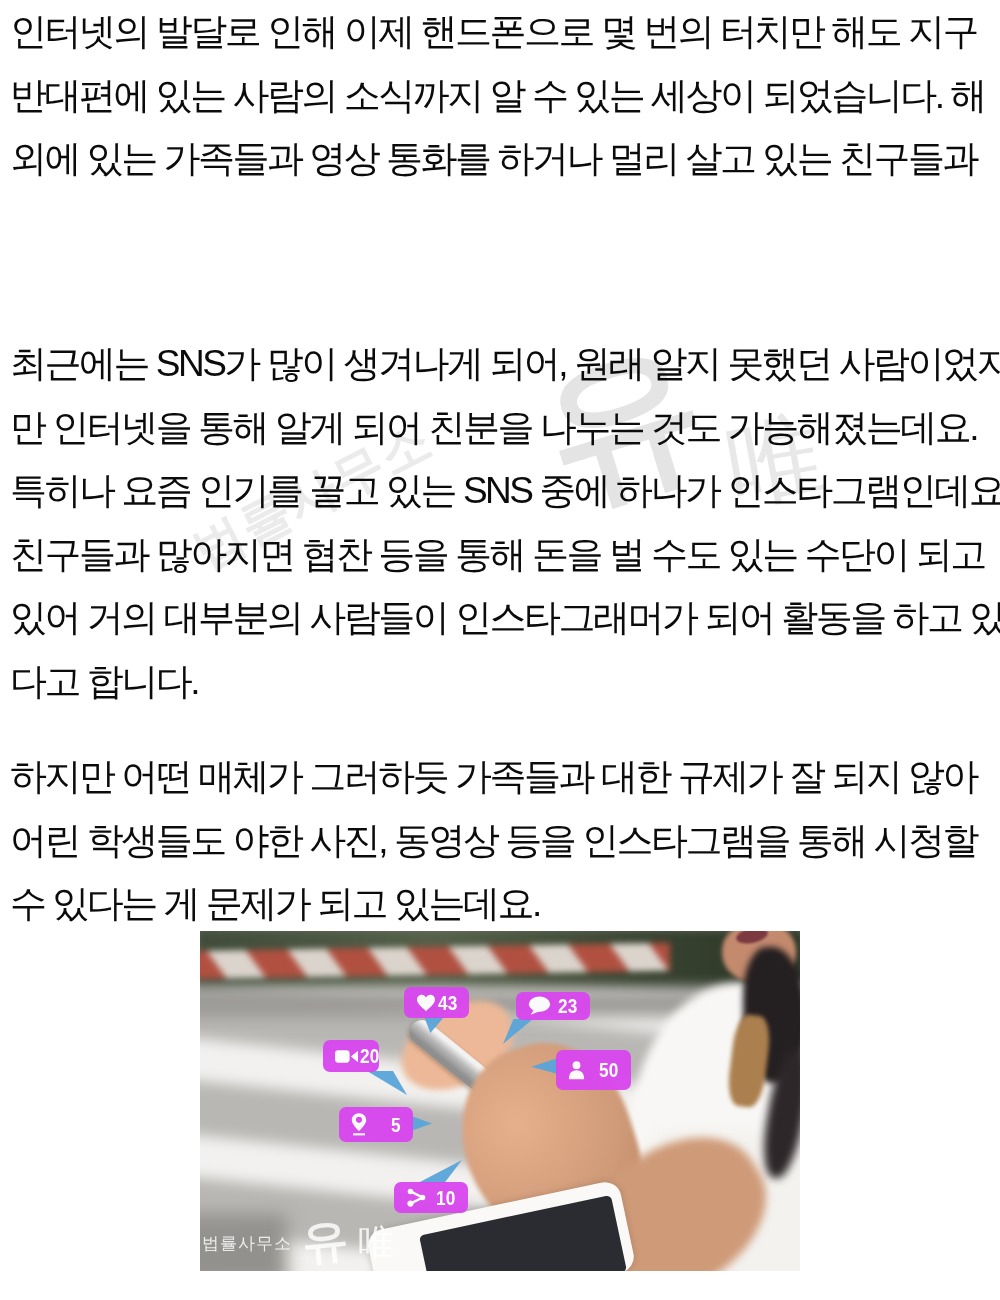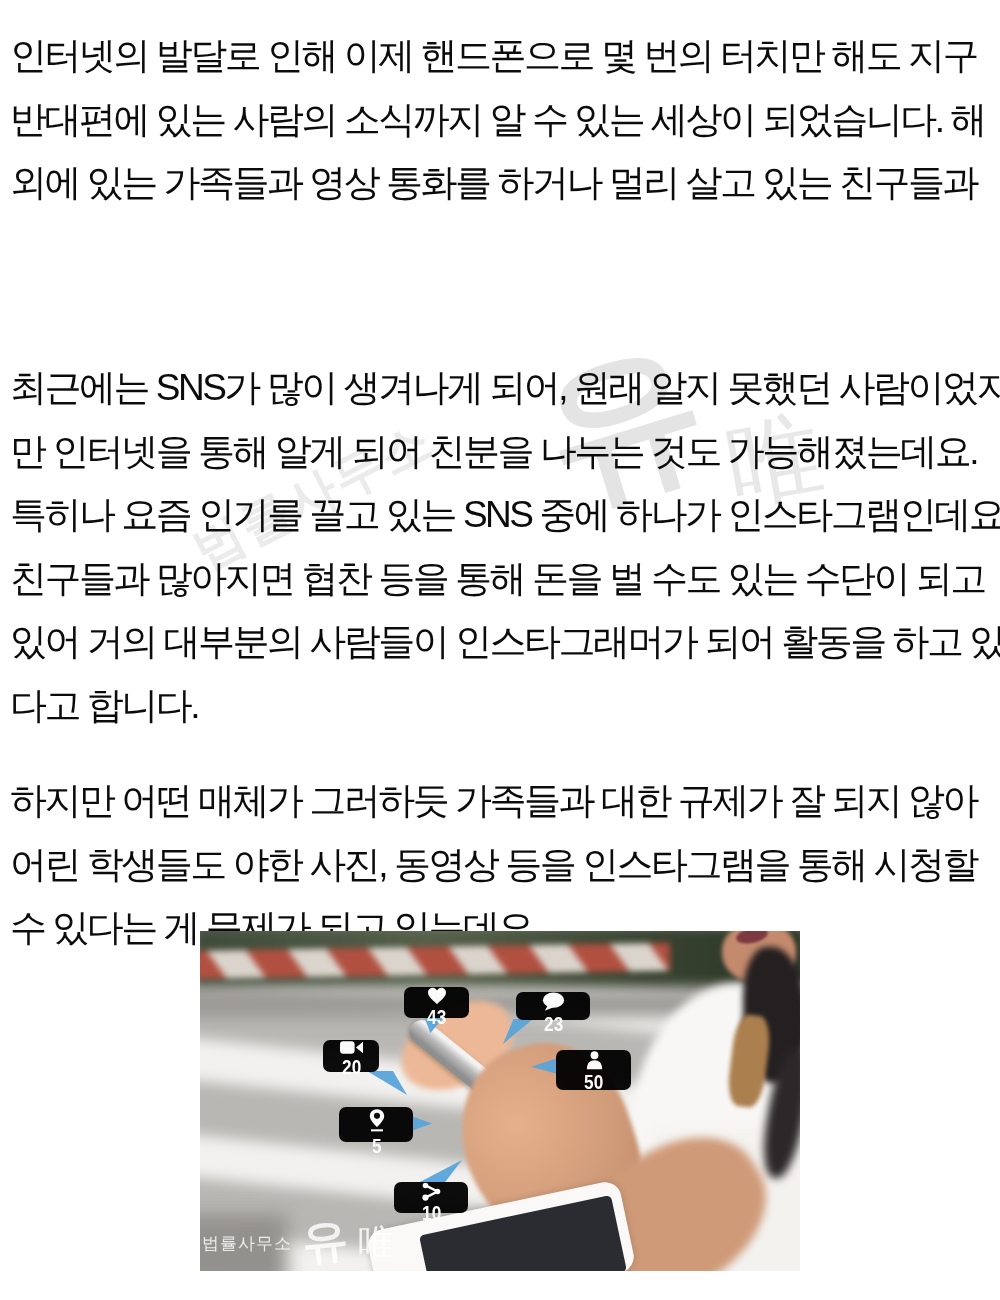--- a/index.html
+++ b/index.html
@@ -8,7 +8,7 @@
   .page { position:relative; width:1000px; height:1300px; background:#fff; }
 
   
-  .para { position:absolute; left:10px; width:985px; z-index:2;margin-top:24px; }
+  .para { position:absolute; left:10px; width:985px; z-index:2; }
   .line { white-space:nowrap; font-size:37px; line-height:63.5px; letter-spacing:-2.5px;
           color:#0b0b0b; font-weight:400; }
 

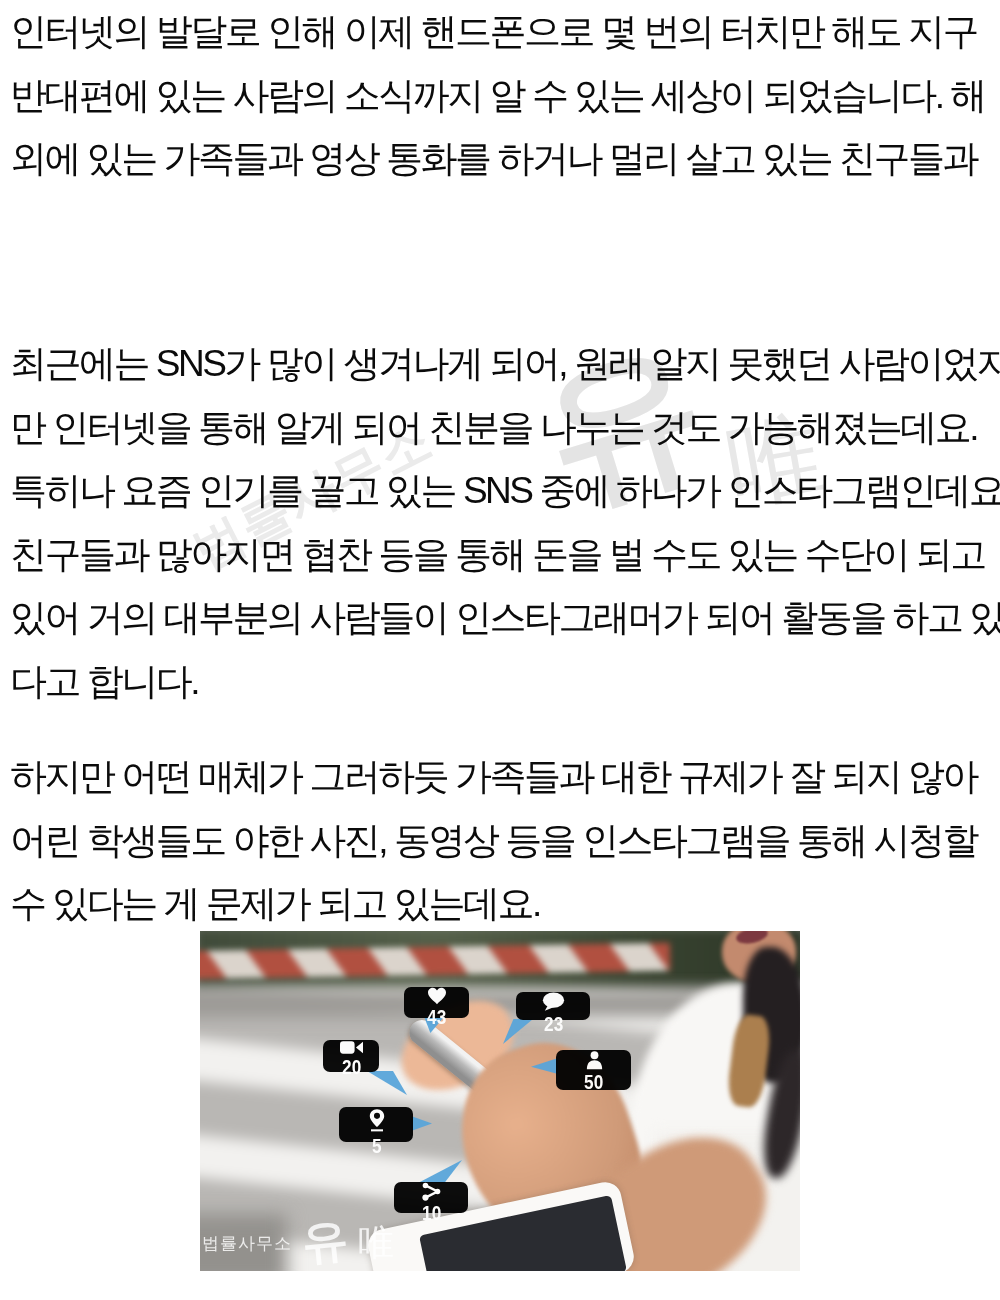--- a/index.html
+++ b/index.html
@@ -67,7 +67,7 @@
 
   
   .badge { position:absolute; display:flex; align-items:center; justify-content:space-between;
-      padding:0 11px 0 12px; background:#000000; border-radius:7px; opacity:.95; z-index:5;flex-direction:column; }
+      padding:0 11px 0 12px; background:#d946ef; border-radius:7px; opacity:.95; z-index:5; }
   .badge .b-num { color:#fff; font-weight:700; font-size:21px; letter-spacing:0; 
       font-family:"Liberation Sans",sans-serif; transform:scaleX(.82); transform-origin:center; }
   .badge svg { display:block; }

